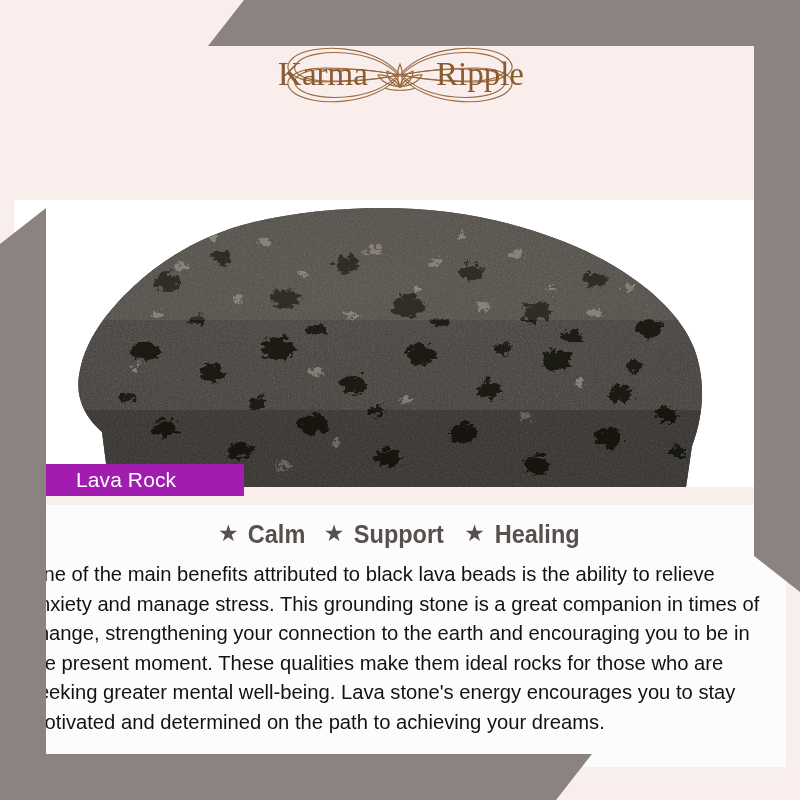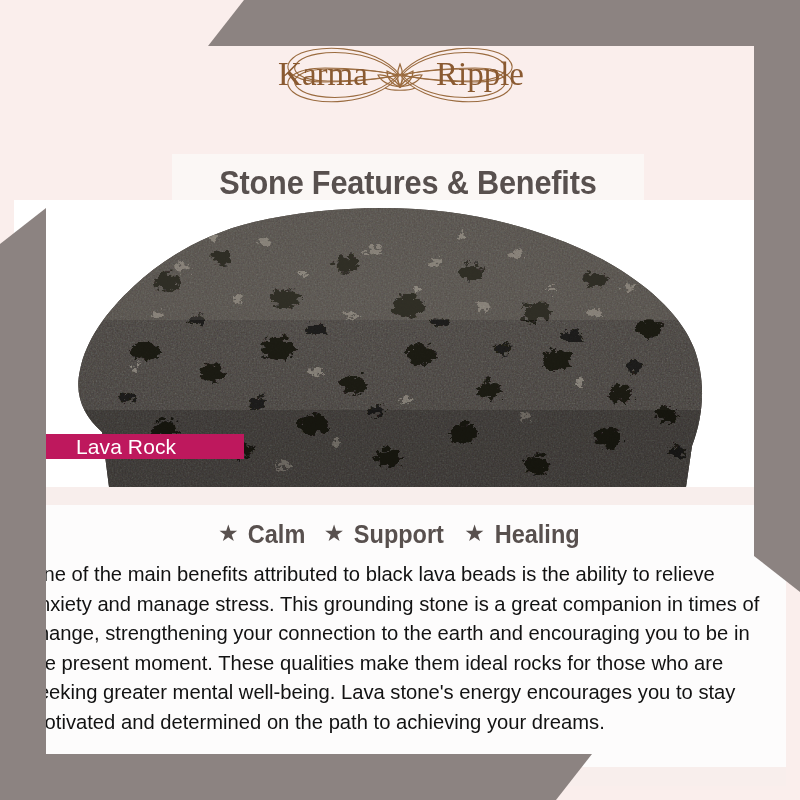--- a/index.html
+++ b/index.html
@@ -259,9 +259,6 @@
       </svg>
     </div>
 
-    <div class="title-banner">
-      <div class="title-text">Stone Features &amp; Benefits</div>
-    </div>
 
     <div class="photo">
       <svg viewBox="0 0 772 287" preserveAspectRatio="none">

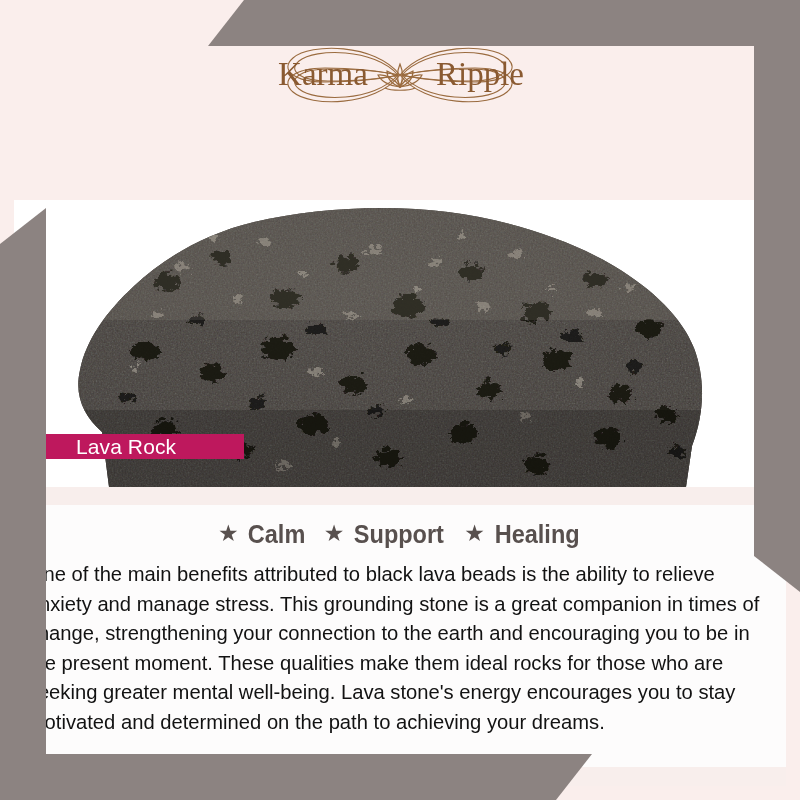--- a/index.html
+++ b/index.html
@@ -129,11 +129,11 @@
   
   .caption-chip {
     position: absolute;
-    top: 420px;
+    top: 450px;
     left: 8px;
     width: 222px;
-    height: 25px;
-    background: #be185d;
+    height: 32px;
+    background: #a21caf;
     display: flex;
     align-items: center;
     z-index: 4;

